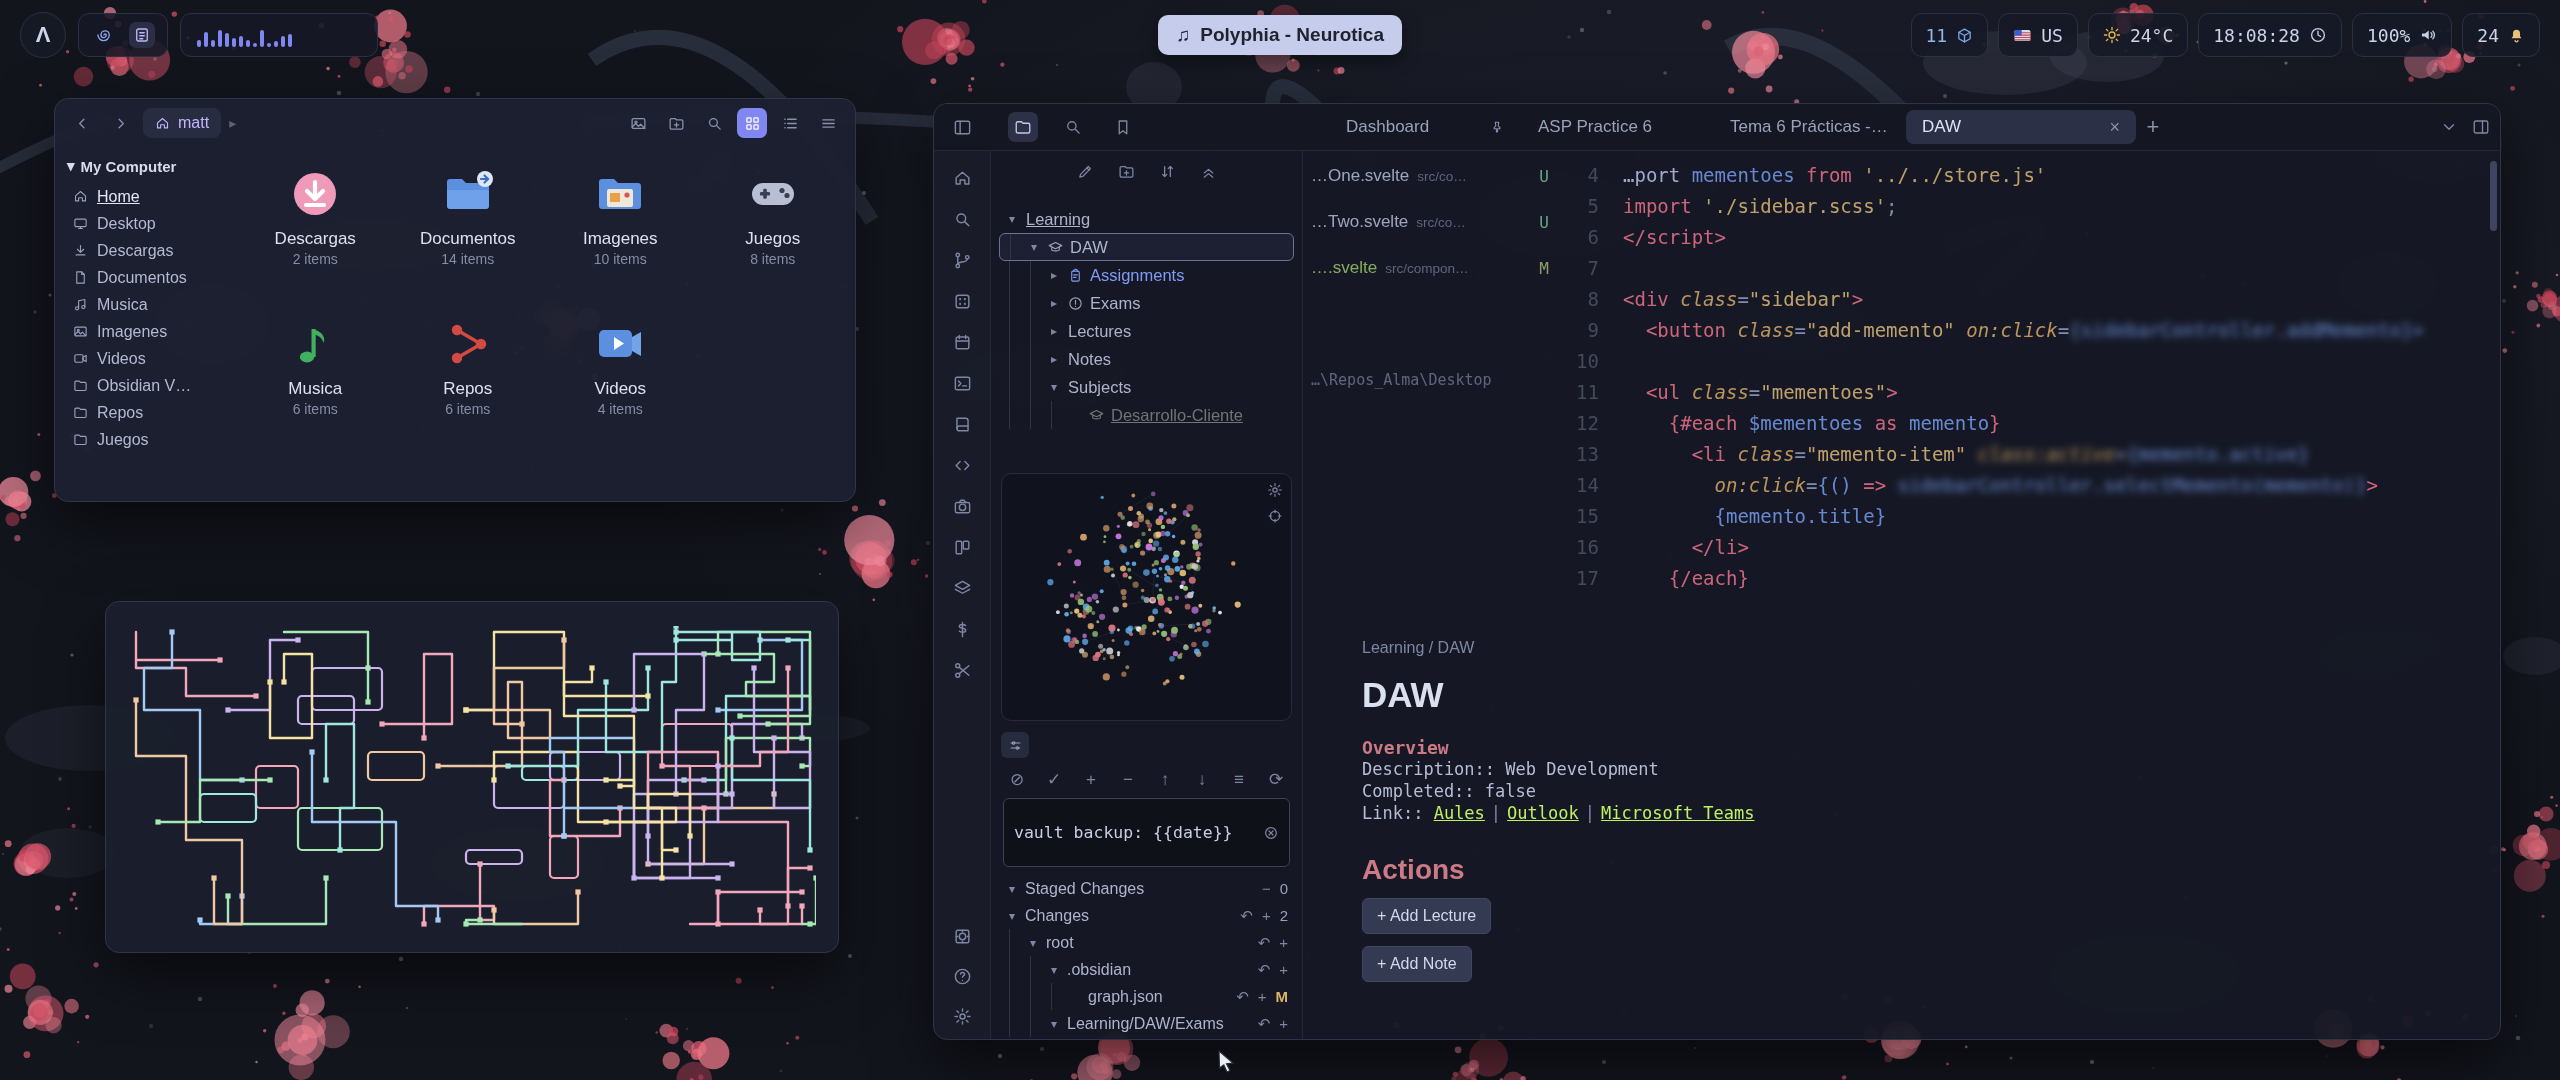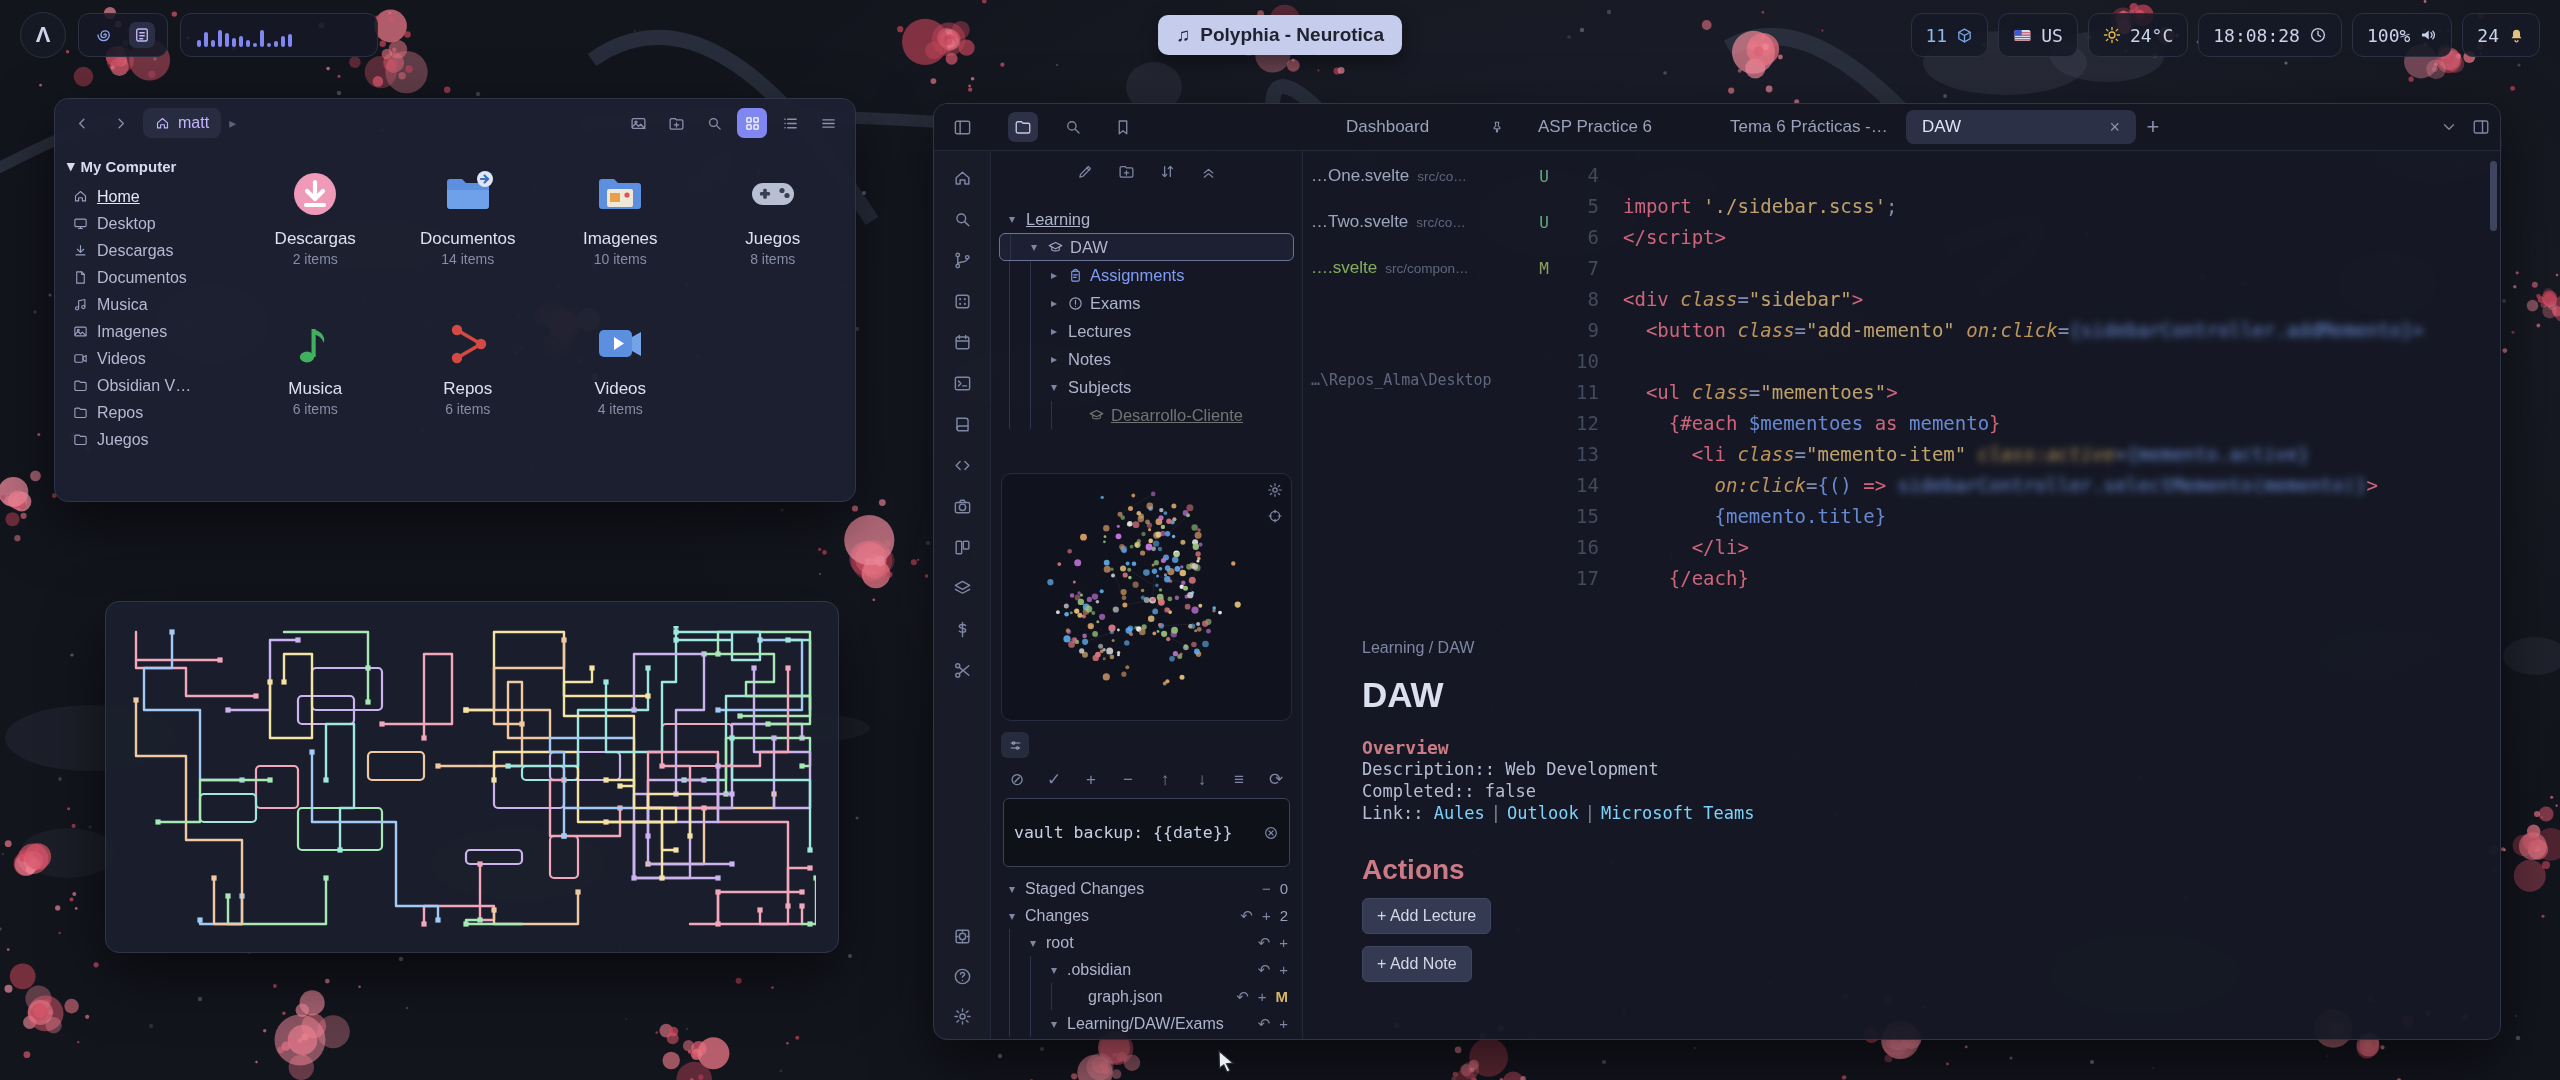--- a/index.html
+++ b/index.html
@@ -1929,6 +1929,7 @@
         <div id="vs-code">
             <div class="cl">
               <span class="ln">4</span>
+              <span class="lt"><span class="tk-txt">…port </span><span class="tk-var">mementoes</span><span class="tk-kw"> from </span><span class="tk-str">'../../store.js'</span></span>
             </div>
             <div class="cl">
               <span class="ln">5</span>

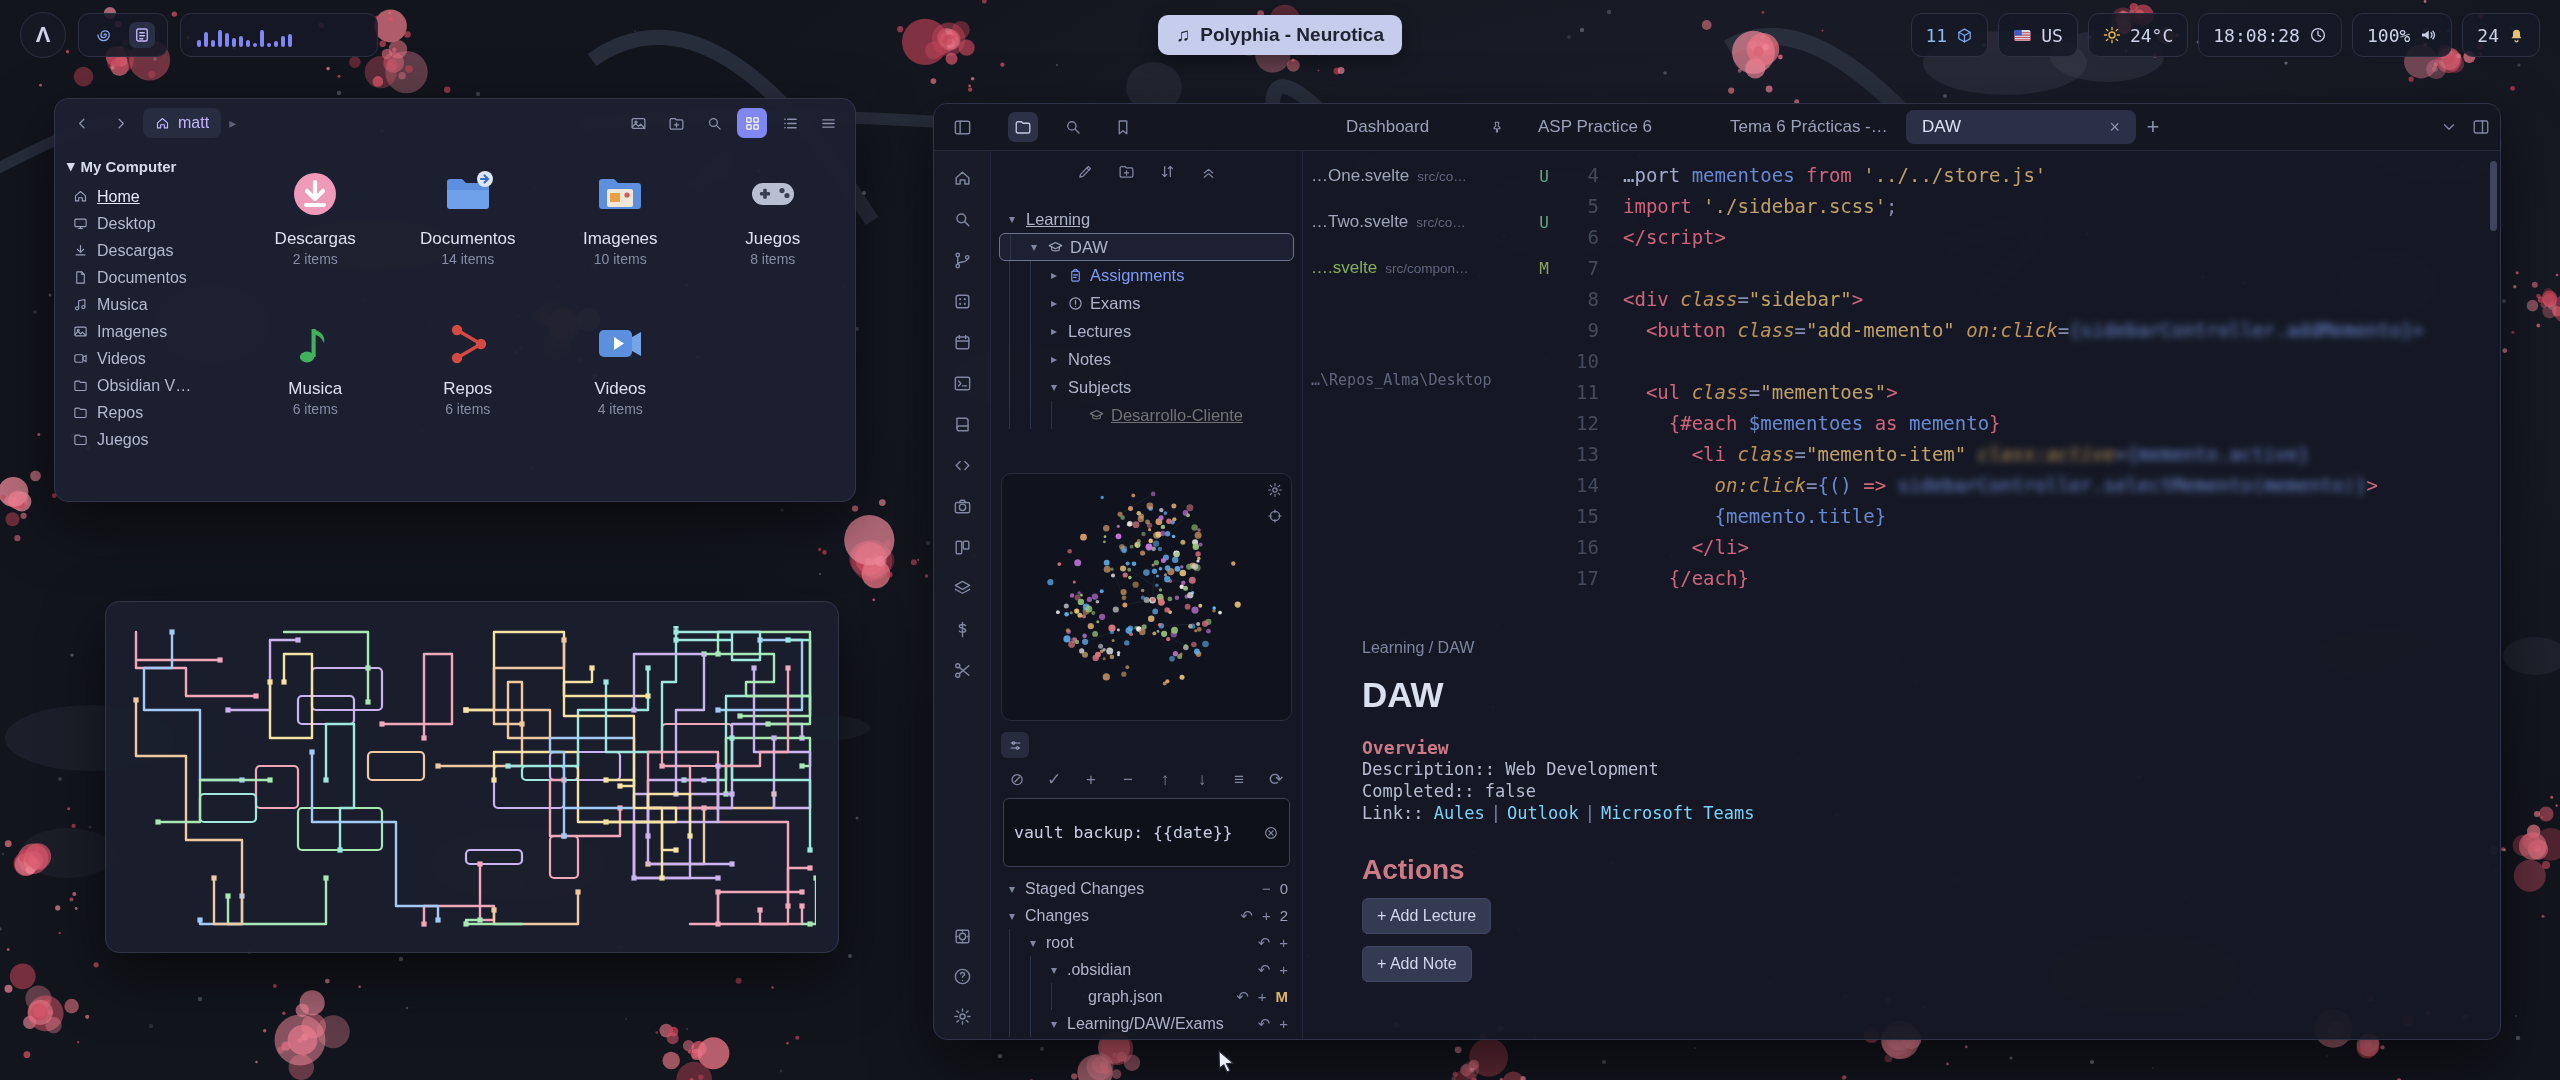--- a/index.html
+++ b/index.html
@@ -147,7 +147,7 @@
   .note-h{font-size:18px;font-weight:bold;color:#cc7a85;margin-top:22px;font-family:"DejaVu Sans Mono",monospace}
   .note-field{font-family:"DejaVu Sans Mono",monospace;font-size:17px;color:#b6bdd4;line-height:22px}
   .note-field:first-of-type{margin-top:4px}
-  #note-links a{color:#7dd3fc;cursor:pointer}
+  #note-links a{color:#bef264;text-decoration:underline;cursor:pointer}
   #note-links .lsep{color:#7e86a3;padding:0 6px}
   .note-actions{font-size:28px;font-weight:bold;color:#cc7a85;margin-top:30px}
   .note-btn{display:block;margin-top:12px;background:#343a52;border:1px solid #3f4663;color:#d3d8ea;

